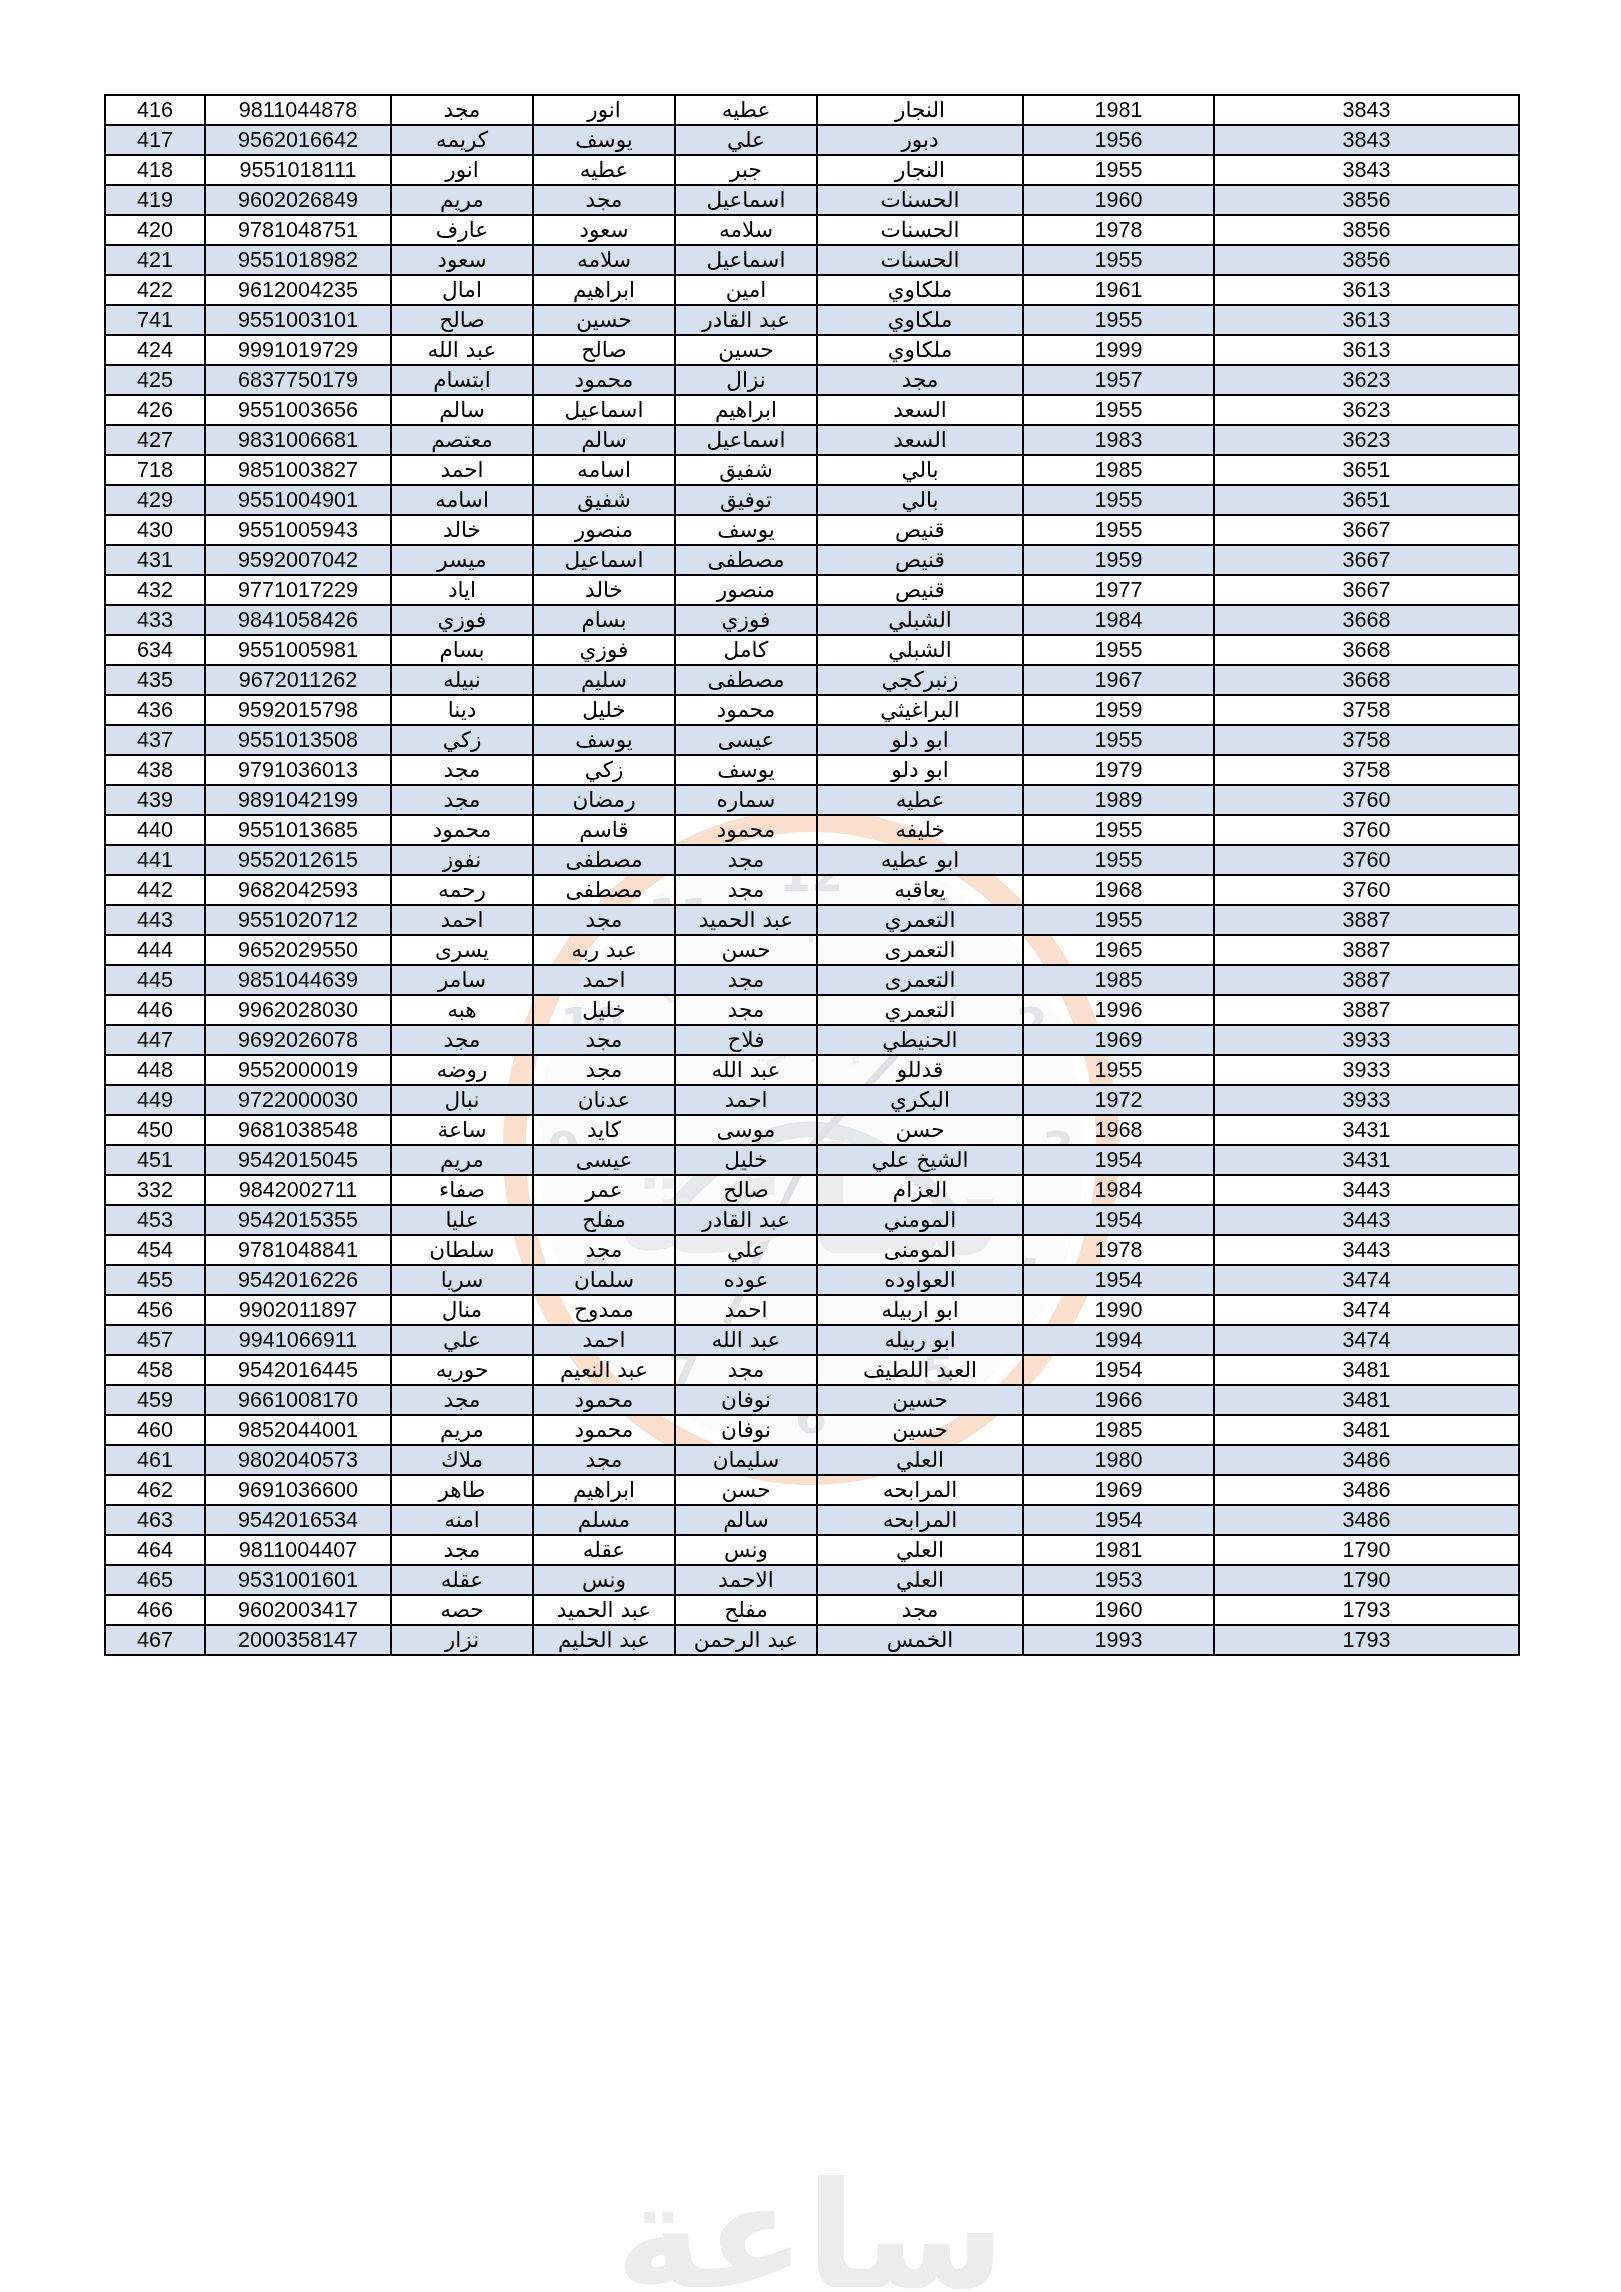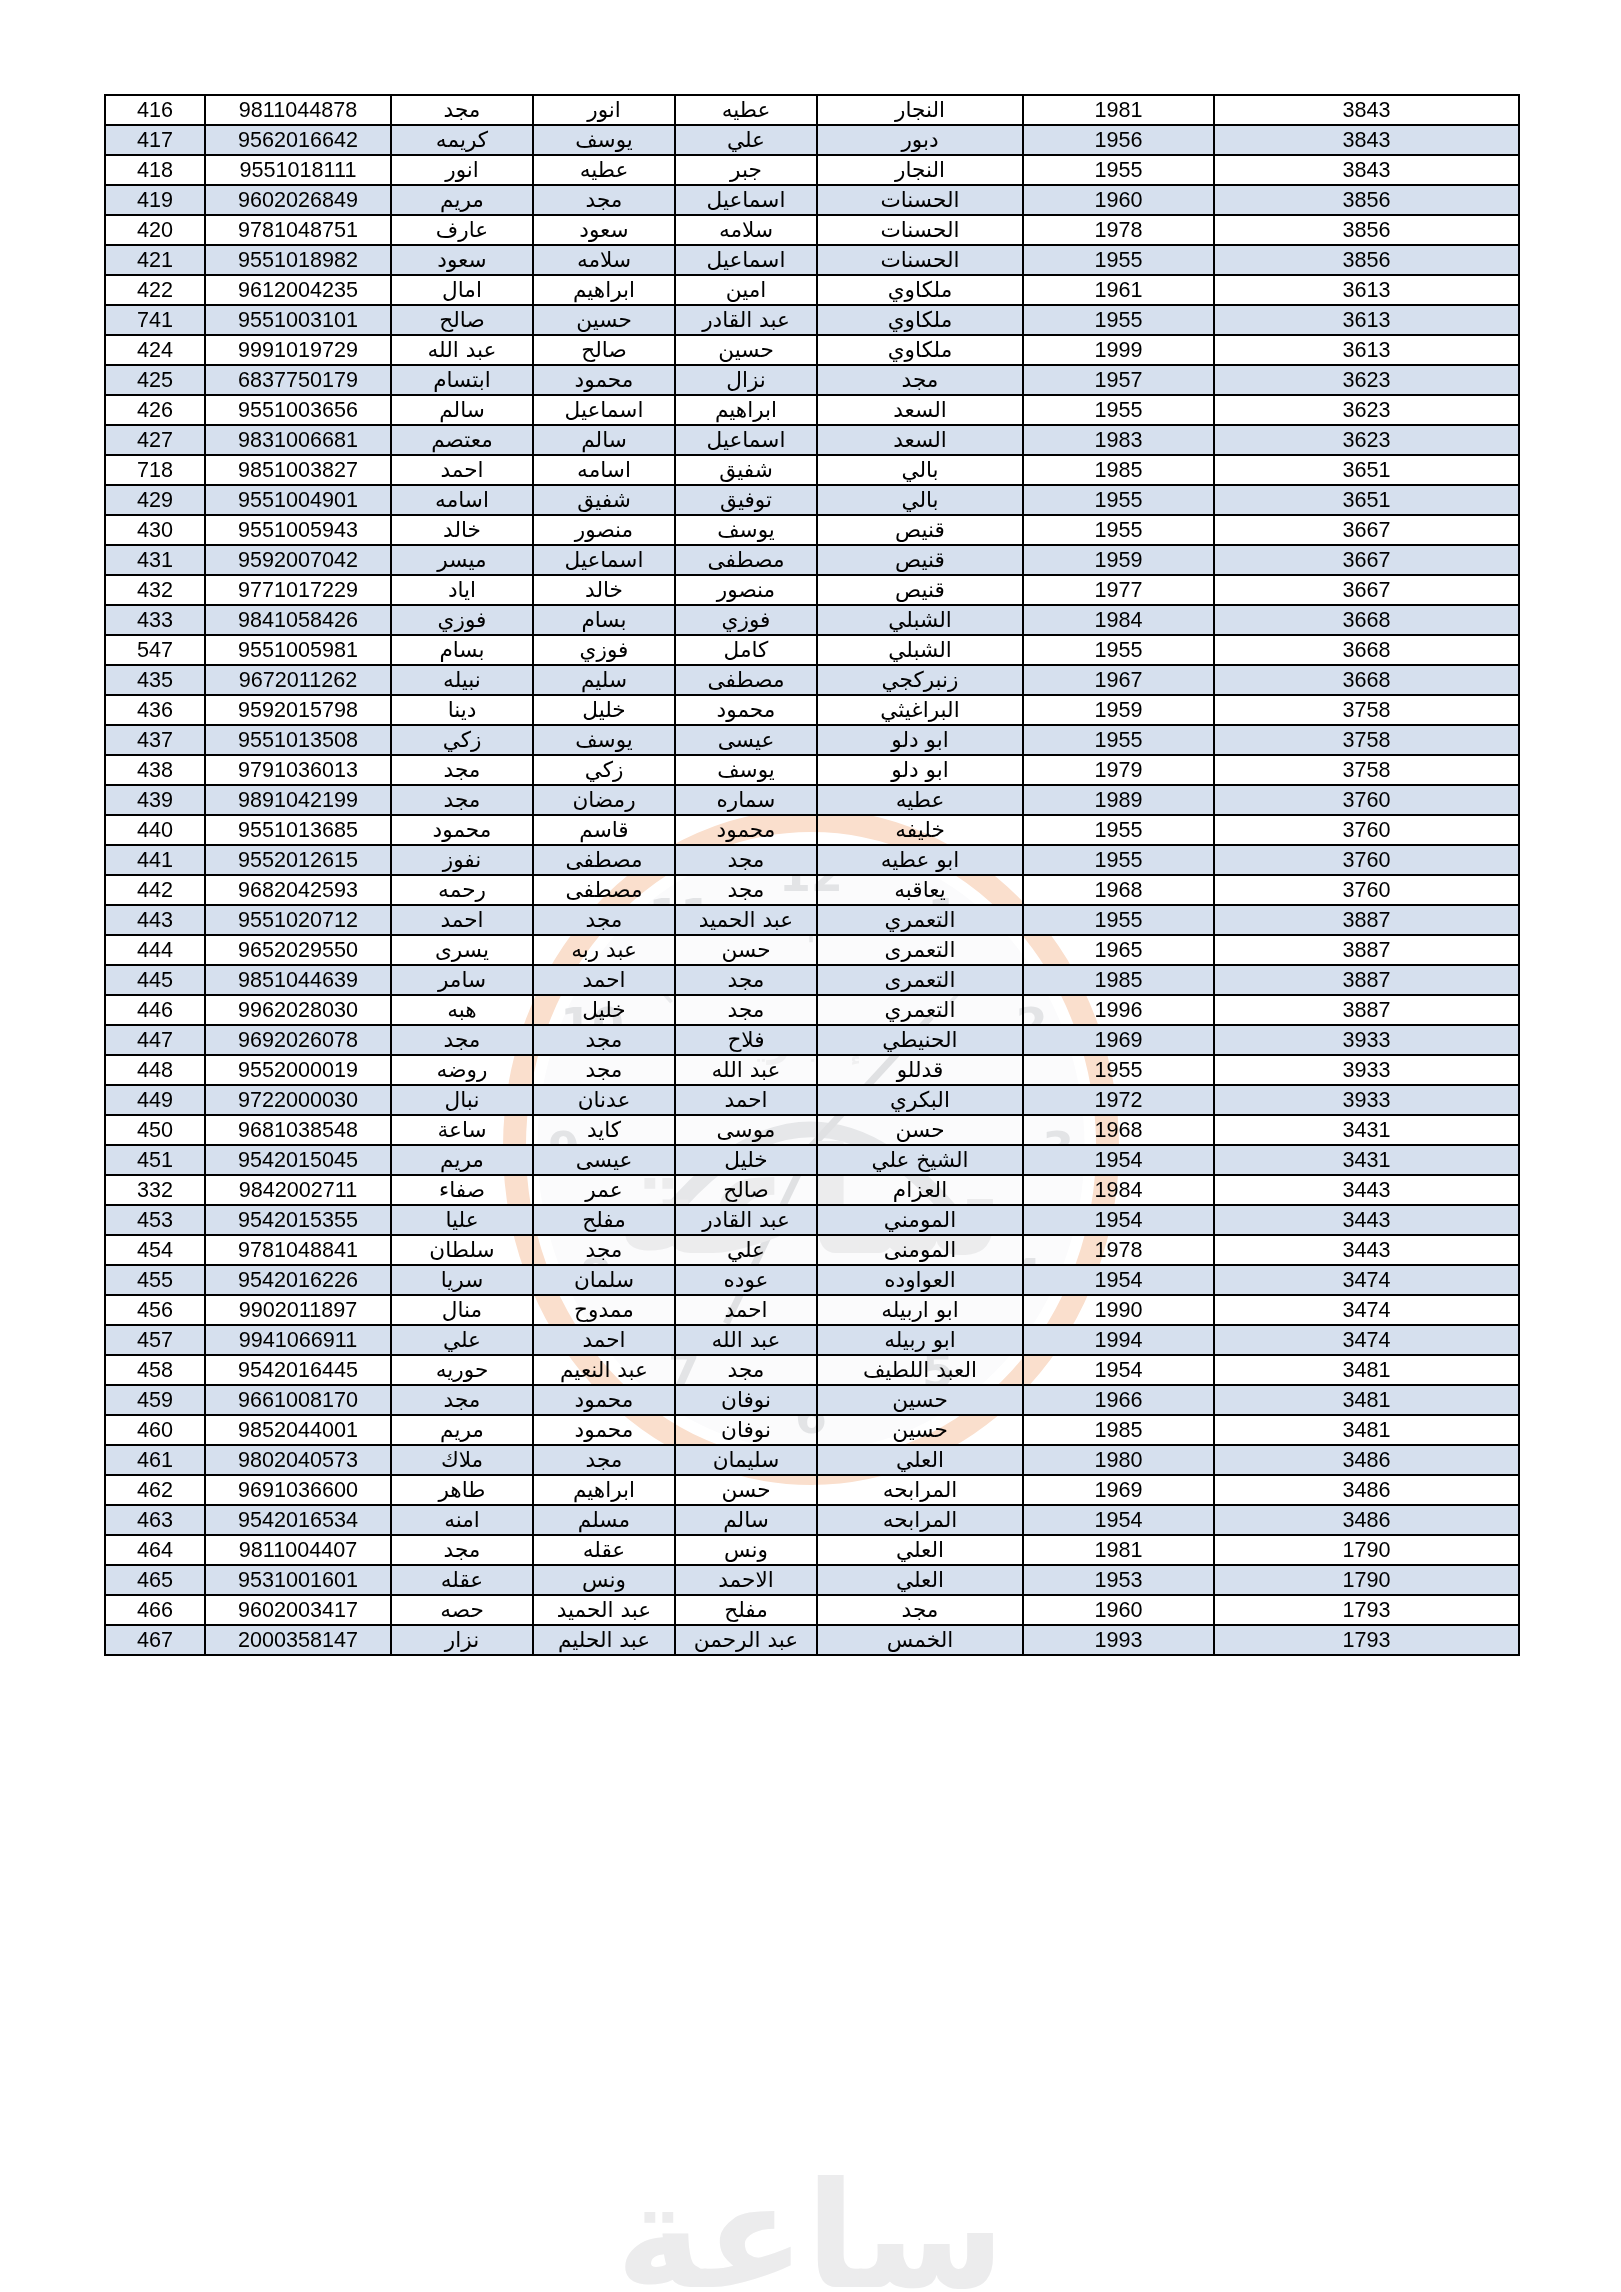--- a/index.html
+++ b/index.html
@@ -333,7 +333,7 @@
           <td class="ar">فوزي</td>
           <td class="ar">بسام</td>
           <td class="num">9551005981</td>
-          <td class="num">547</td>
+          <td class="num">634</td>
         </tr>
         <tr class="row-alt">
           <td class="num">3668</td>

